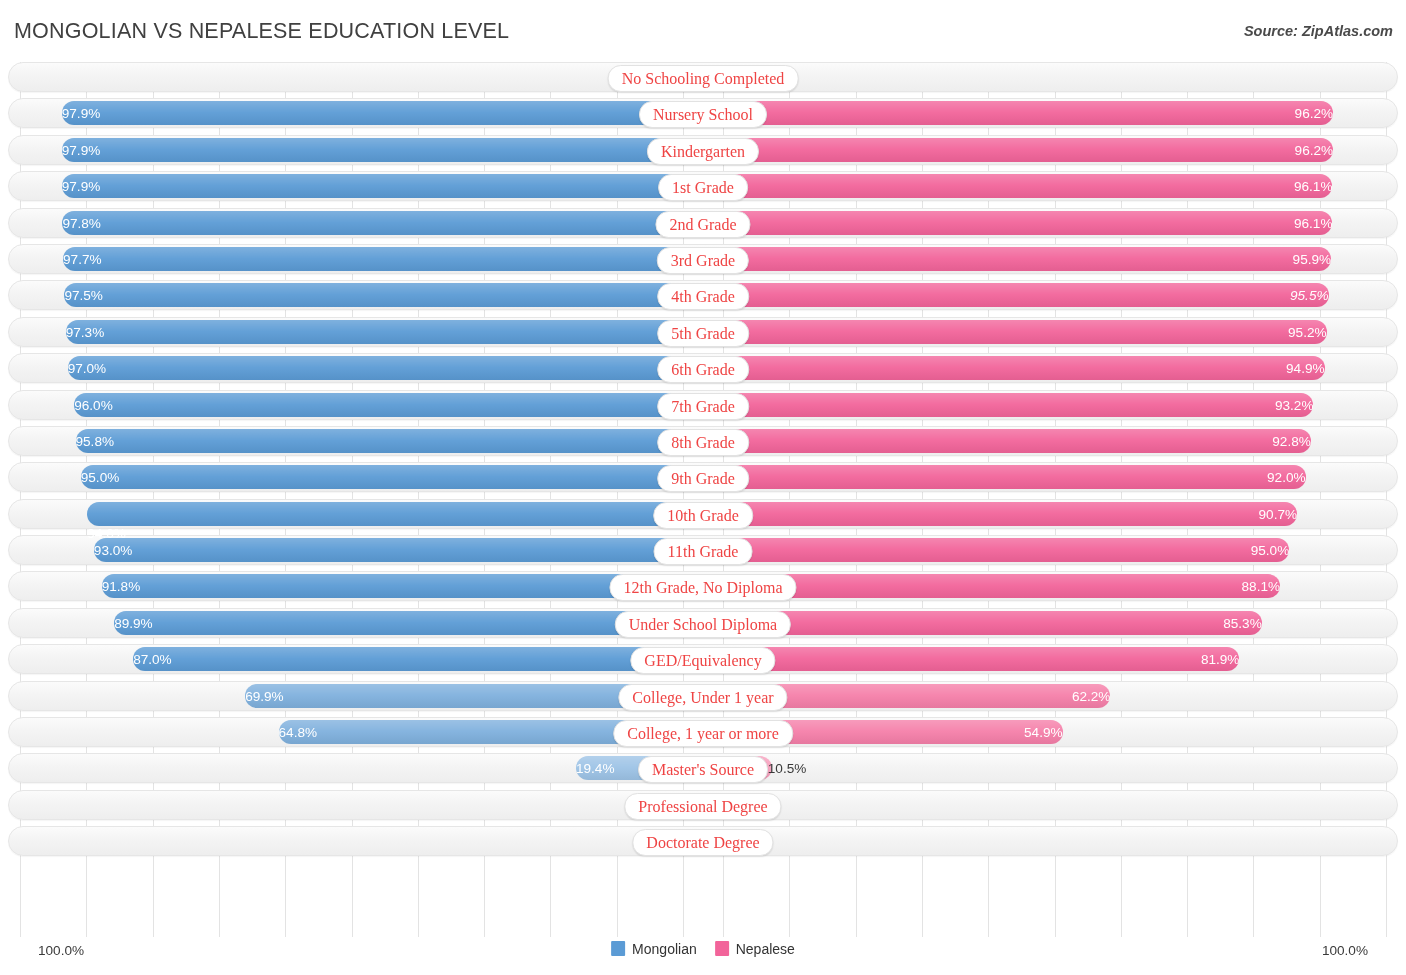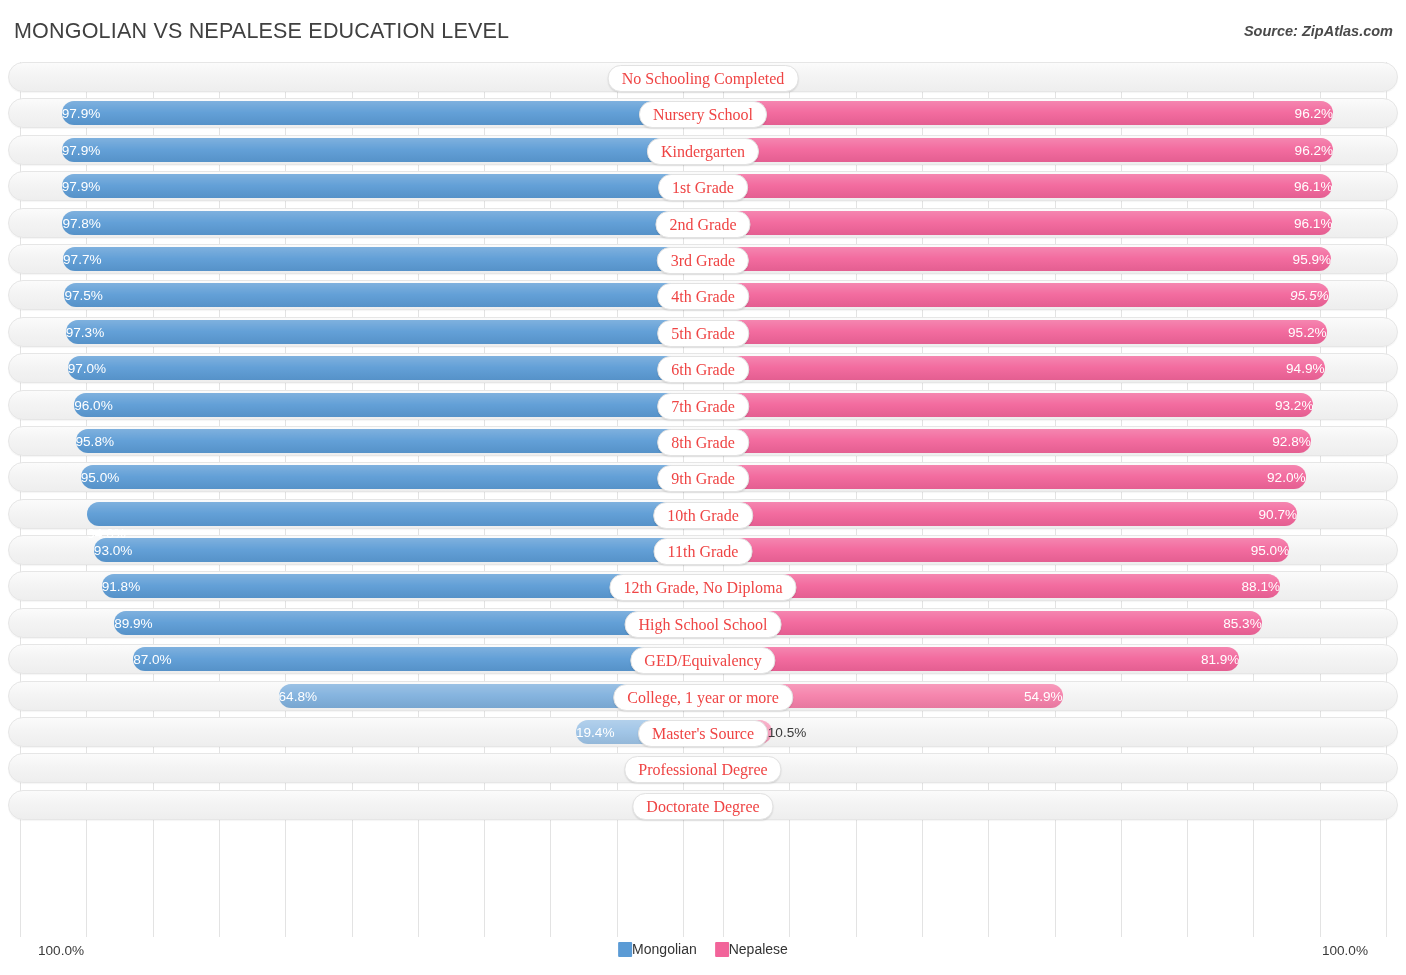--- a/index.html
+++ b/index.html
@@ -334,7 +334,7 @@
         <div class="bar bar-right" style="width: 558.715px;"></div>
         <div class="val val-in-left" style="right: auto; left: 105.155px; text-align: left; transform: translateX(0px);">89.9%</div>
         <div class="val val-in-right" style="left: auto; right: 135.285px;">85.3%</div>
-        <div class="pill">High School School</div>
+        <div class="pill">Under School Diploma</div>
       </div>
       <div class="row">
         <div class="bar bar-left" style="width: 569.85px;"></div>

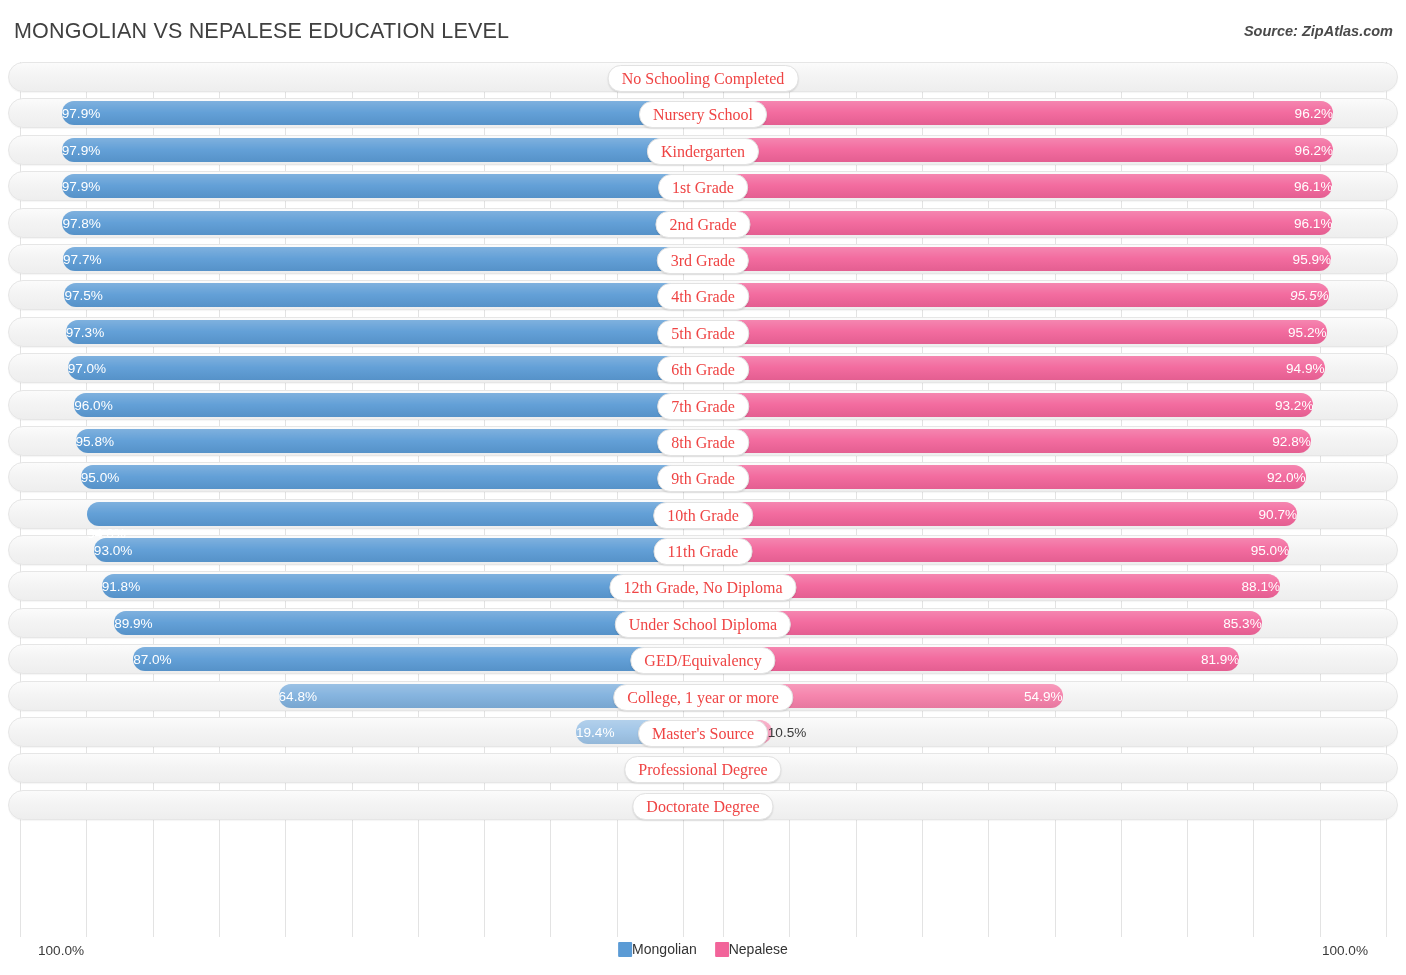--- a/index.html
+++ b/index.html
@@ -344,6 +344,13 @@
         <div class="pill">GED/Equivalency</div>
       </div>
       <div class="row">
+        <div class="bar bar-left mid" style="width: 457.845px;"></div>
+        <div class="bar bar-right mid" style="width: 407.41px;"></div>
+        <div class="val val-in-left" style="right: auto; left: 236.155px; text-align: left; transform: translateX(0px);">69.9%</div>
+        <div class="val val-in-right" style="left: auto; right: 286.59px;">62.2%</div>
+        <div class="pill">College, Under 1 year</div>
+      </div>
+      <div class="row">
         <div class="bar bar-left mid" style="width: 424.44px;"></div>
         <div class="bar bar-right mid" style="width: 359.595px;"></div>
         <div class="val val-in-left" style="right: auto; left: 269.56px; text-align: left; transform: translateX(0px);">64.8%</div>

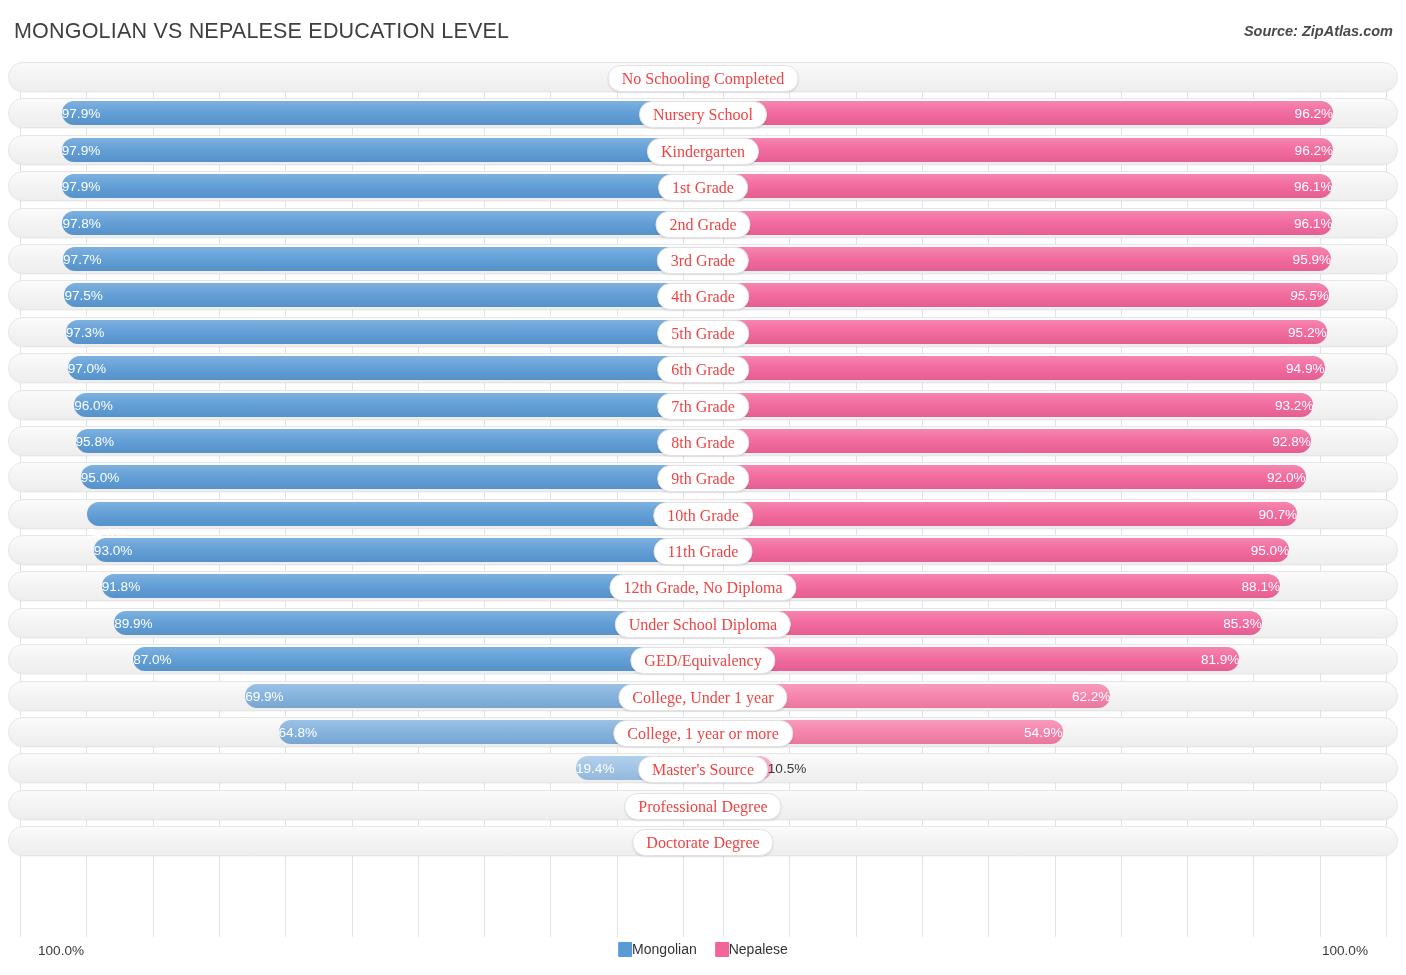--- a/index.html
+++ b/index.html
@@ -179,7 +179,8 @@
   }
   .legend-item {
     display: flex;
-    align-items: flex-end;
+    align-items: flex-start;
+    gap: 7px;
     font-size: 14px;
     color: #333333;
   }

